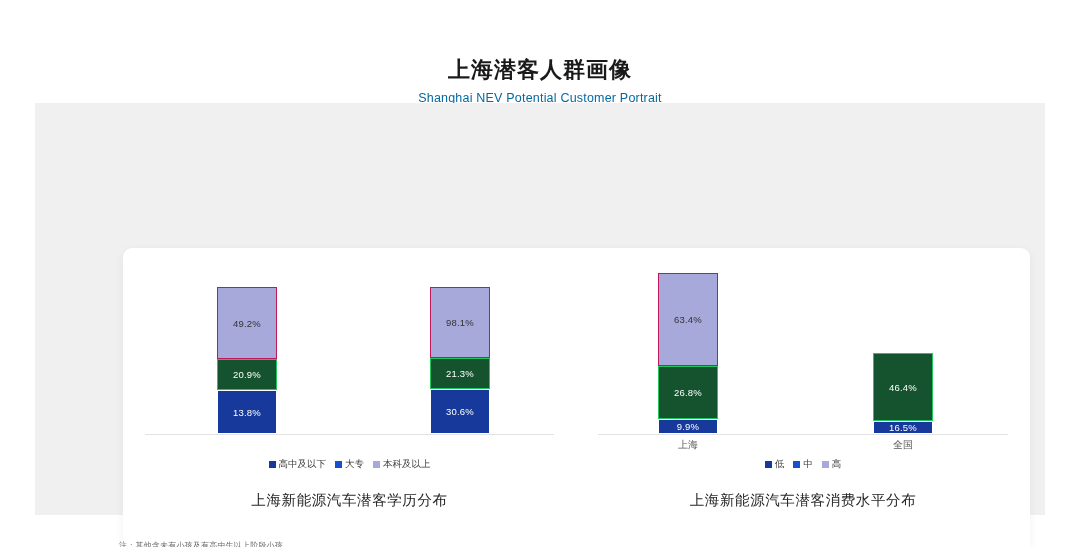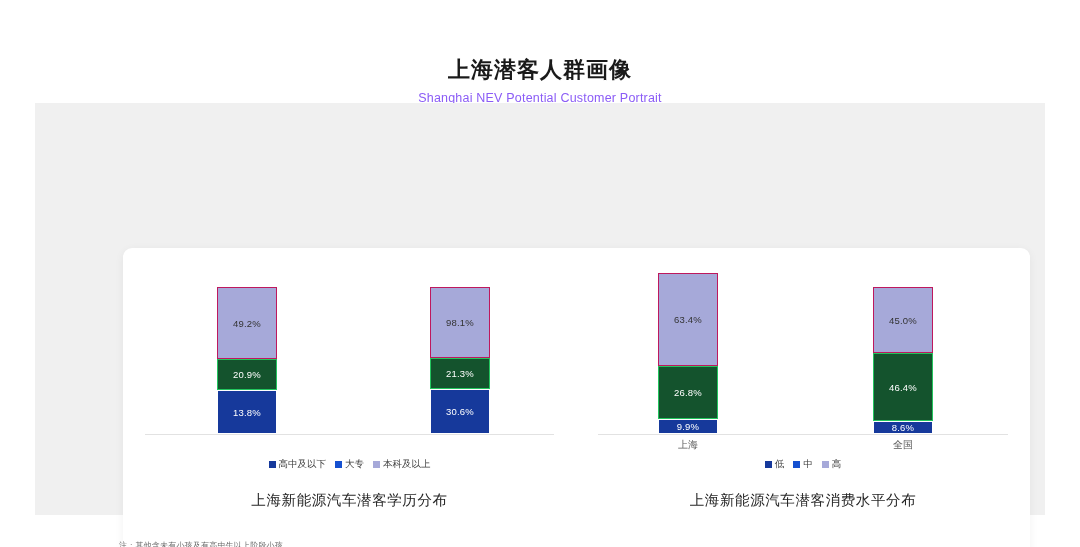--- a/index.html
+++ b/index.html
@@ -23,7 +23,7 @@
     letter-spacing:1px;line-height:28px;
   }
   .page-subtitle{
-    font-size:12.5px;color:#8b5cf6;font-weight:400;
+    font-size:12.5px;color:#0369a1;font-weight:400;
     margin-top:6px;line-height:16px;letter-spacing:.2px;
   }
 

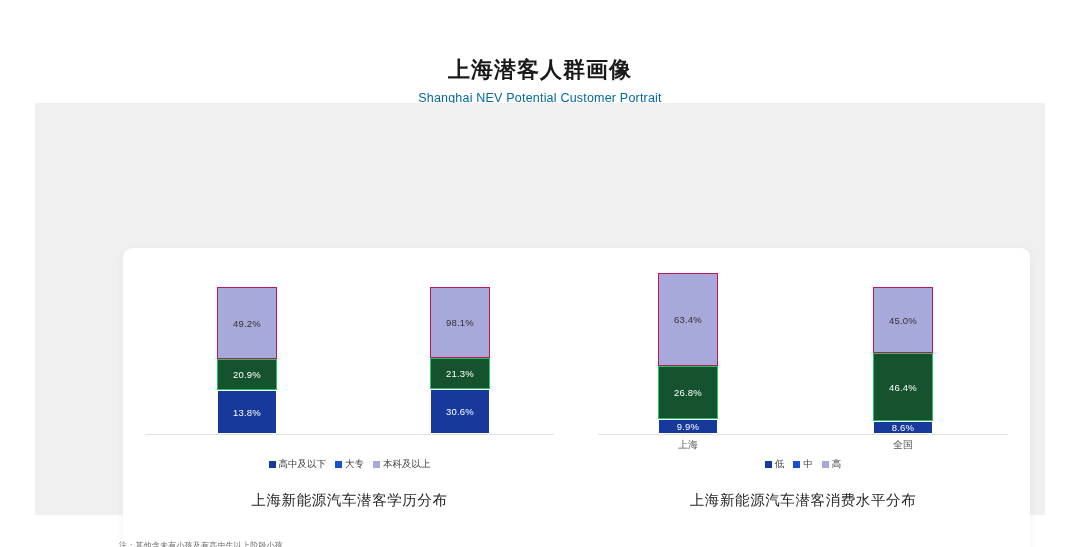--- a/index.html
+++ b/index.html
@@ -173,7 +173,6 @@
           <div class="bar" style="left:297px;">
             <div class="seg low" style="height:13px;">8.6%</div>
             <div class="seg mid" style="height:68px;">46.4%</div>
-            <div class="seg high" style="height:66px;">45.0%</div>
           </div>
         </div>
 

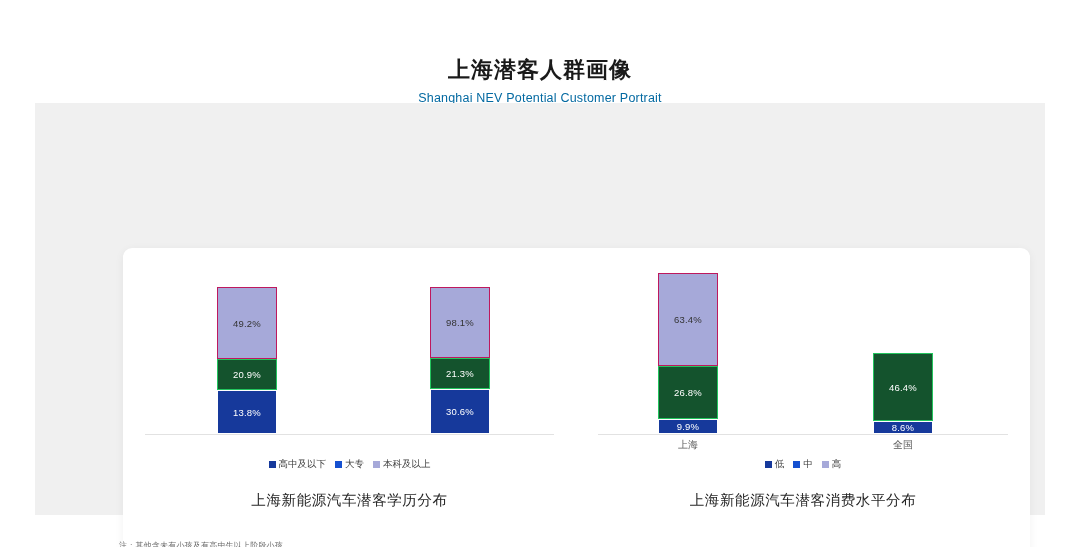--- a/index.html
+++ b/index.html
@@ -171,7 +171,7 @@
           </div>
 
           <div class="bar" style="left:297px;">
-            <div class="seg low" style="height:13px;">8.6%</div>
+            <div class="seg low" style="height:13px;">16.5%</div>
             <div class="seg mid" style="height:68px;">46.4%</div>
           </div>
         </div>

